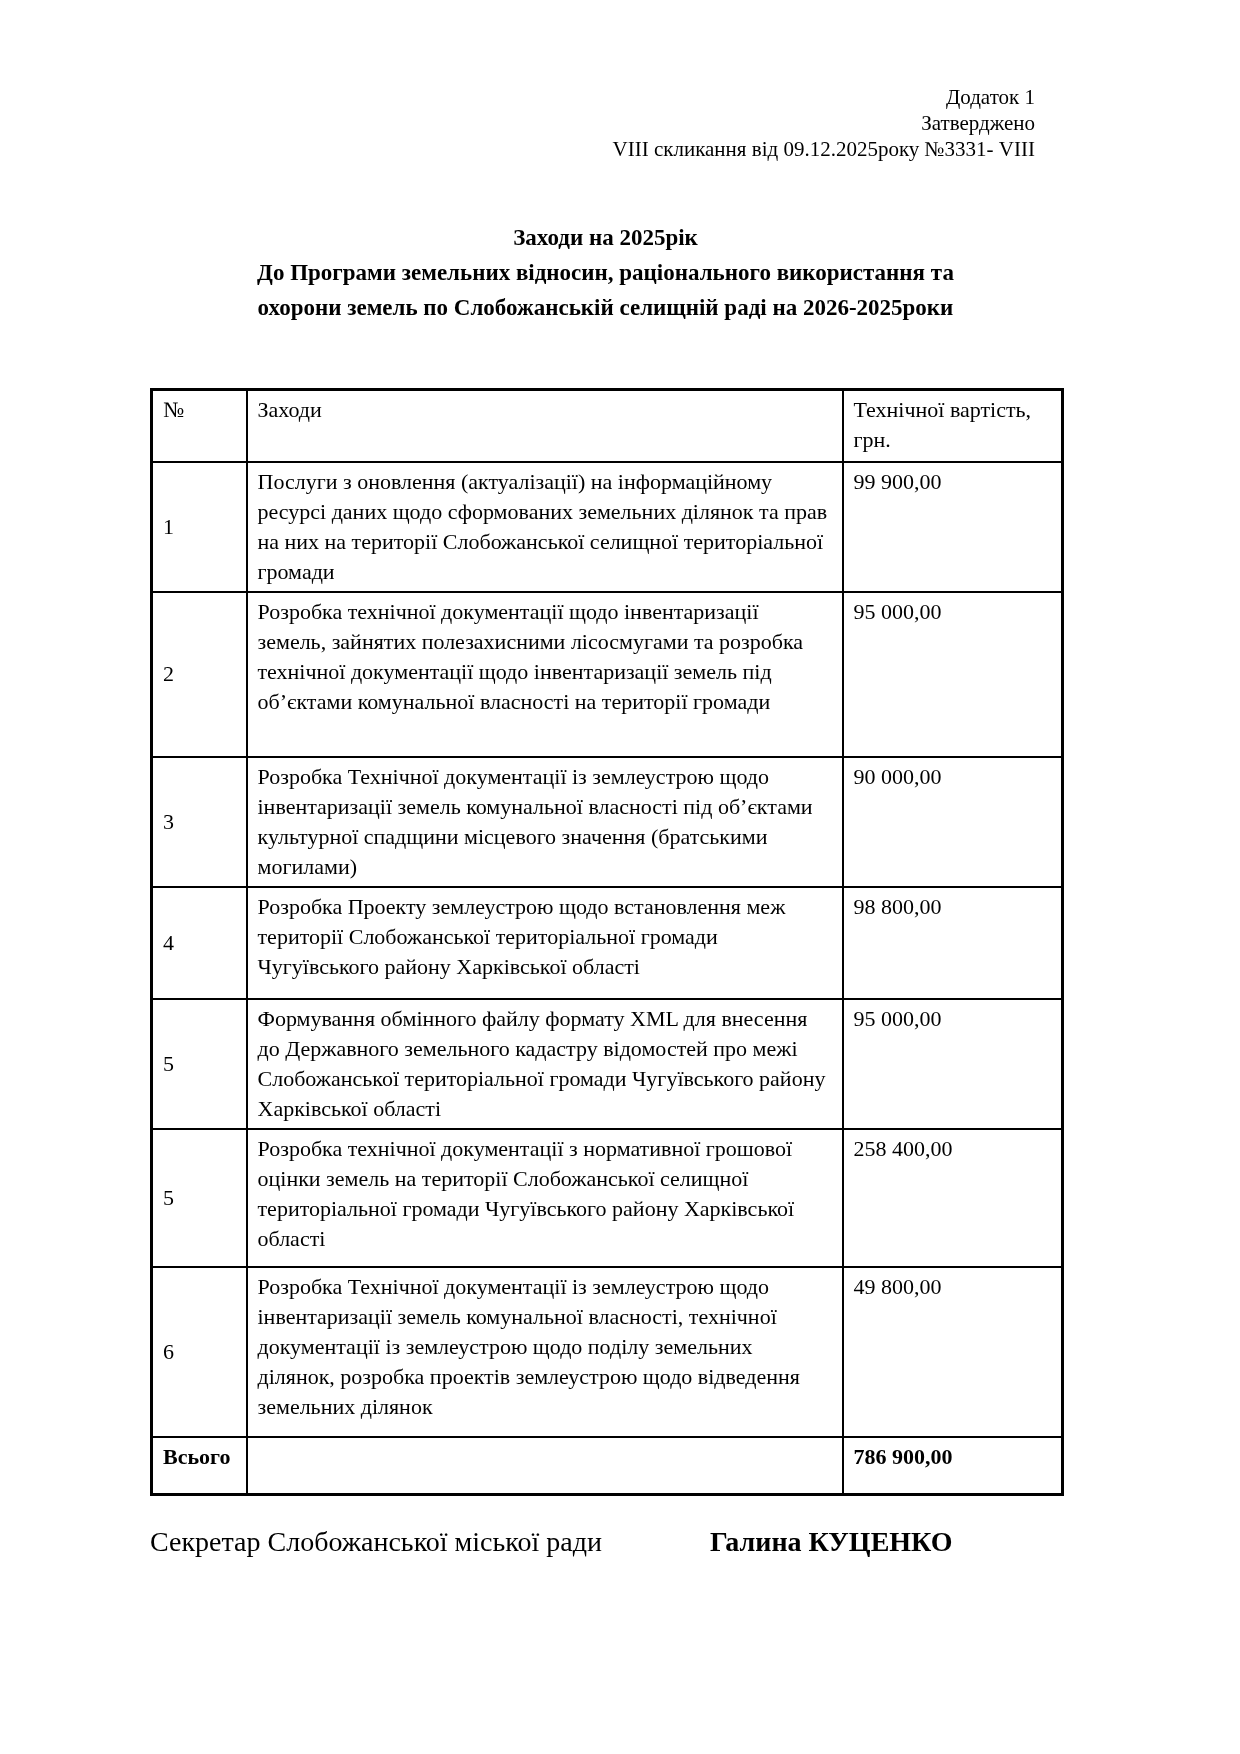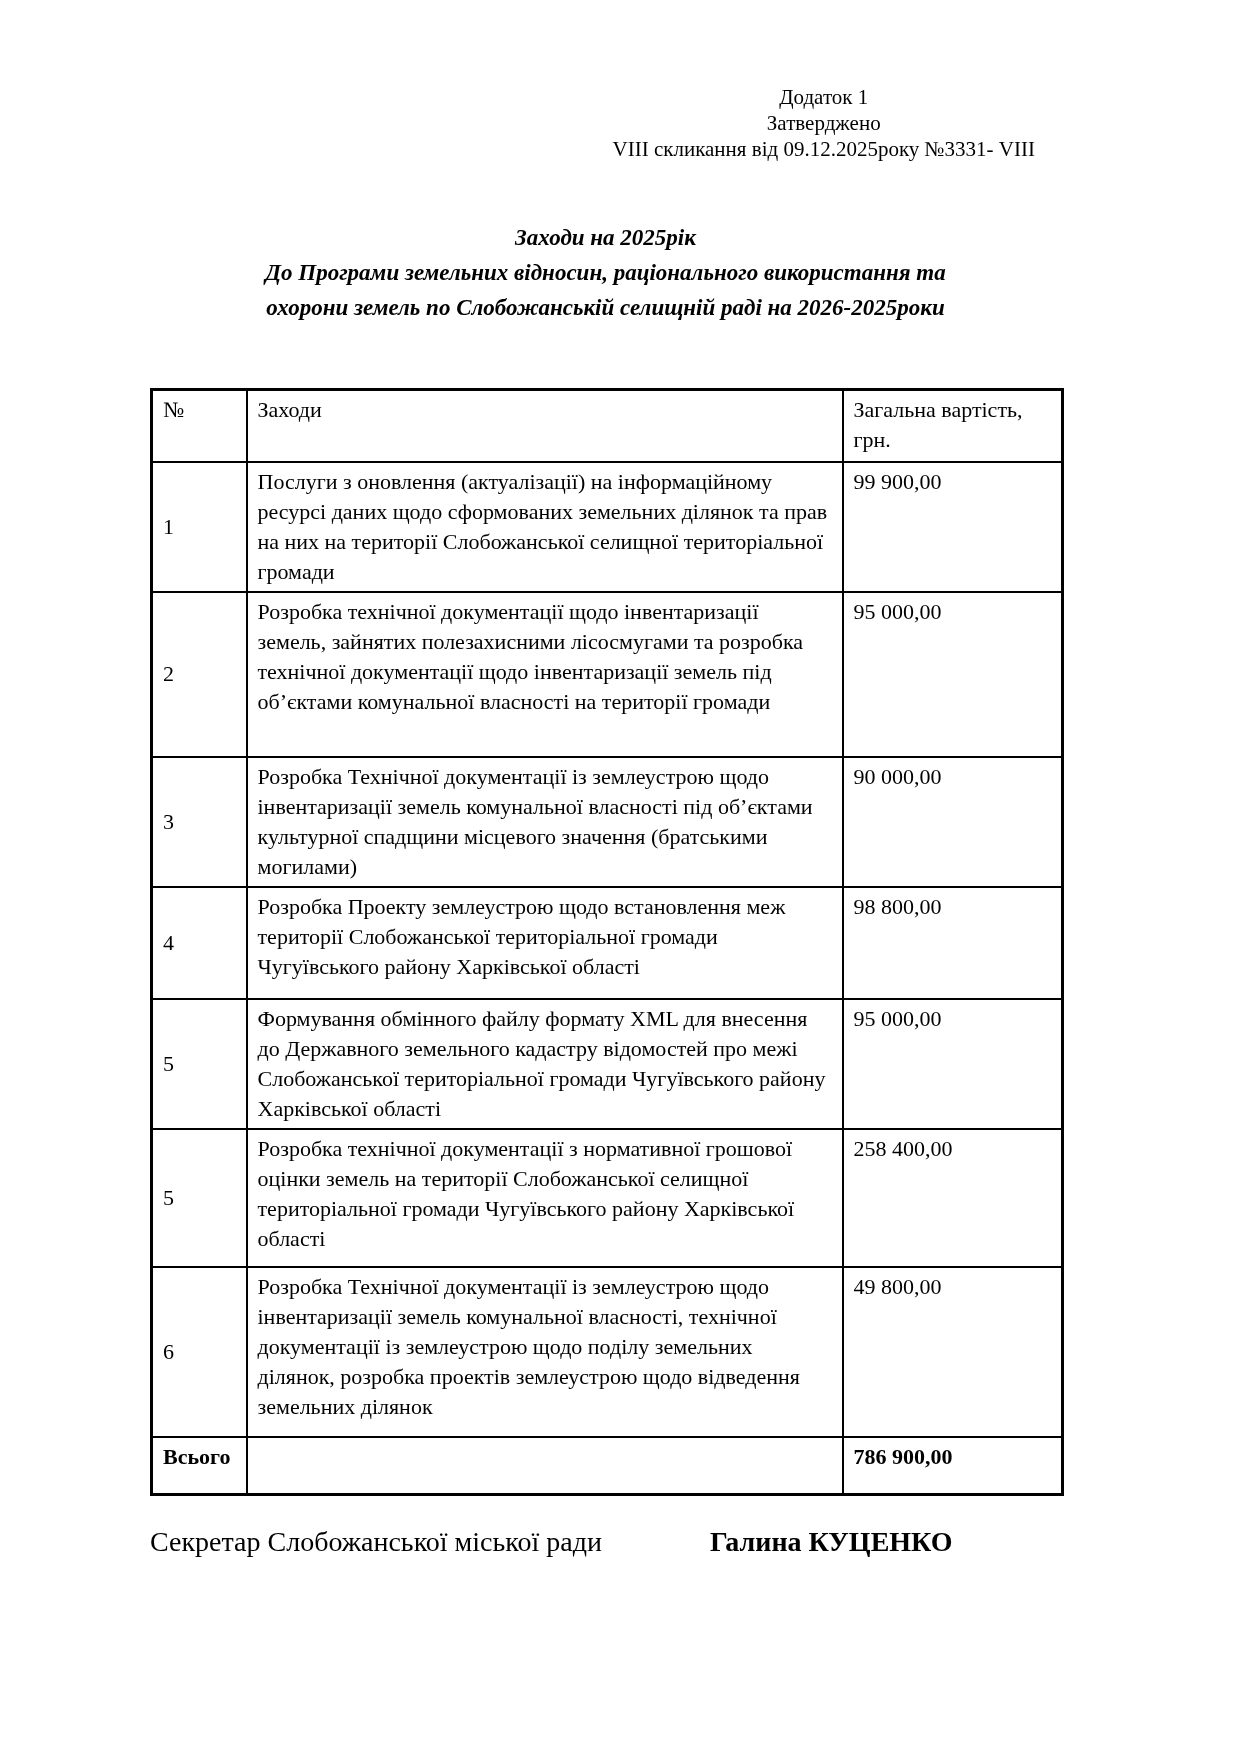--- a/index.html
+++ b/index.html
@@ -20,7 +20,7 @@
     position: absolute;
     top: 84px;
     right: 205px;
-    text-align: center;
+    text-align: right;
     font-size: 21px;
     line-height: 26px;
     white-space: nowrap;

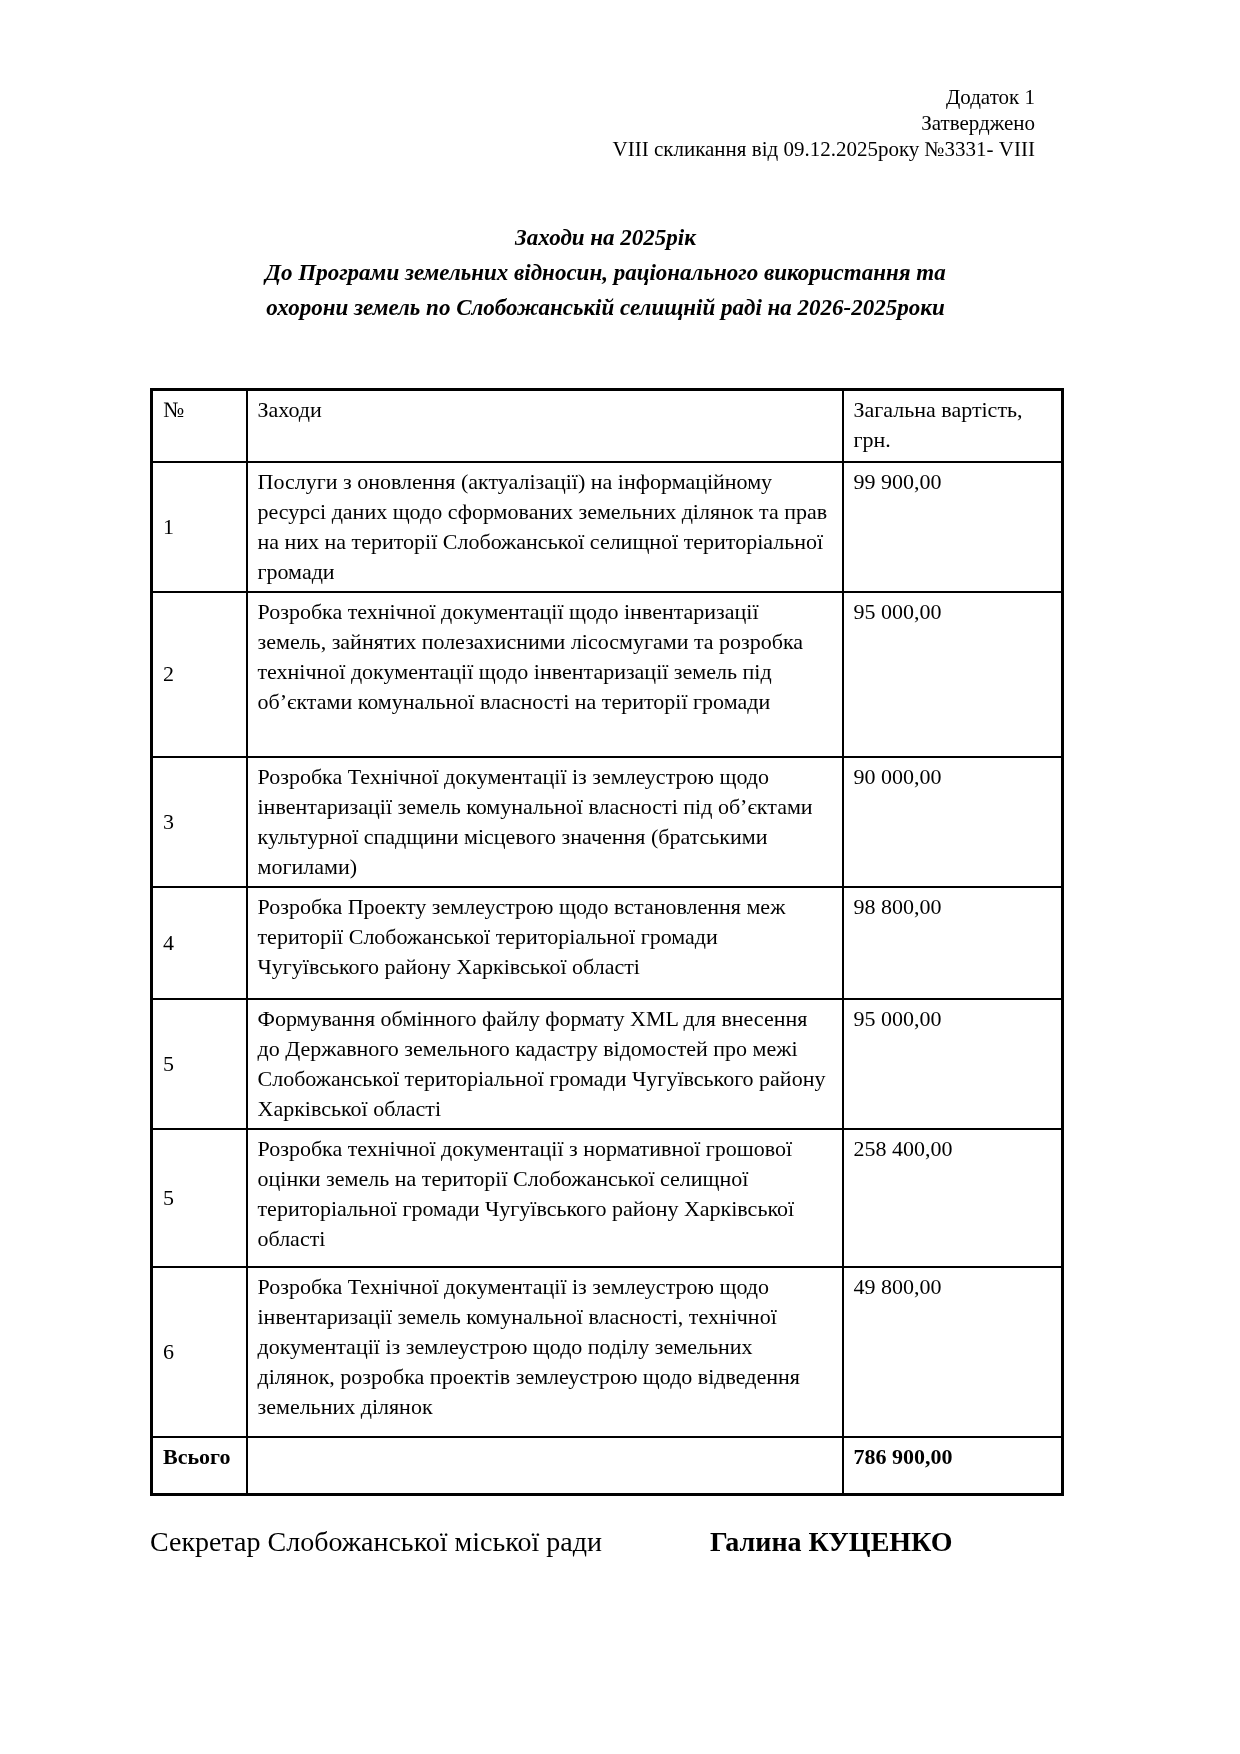--- a/index.html
+++ b/index.html
@@ -34,7 +34,6 @@
     font-weight: bold;
     font-size: 23px;
     line-height: 35px;
-    font-style: italic;
   }
   table.doc-table {
     position: absolute;

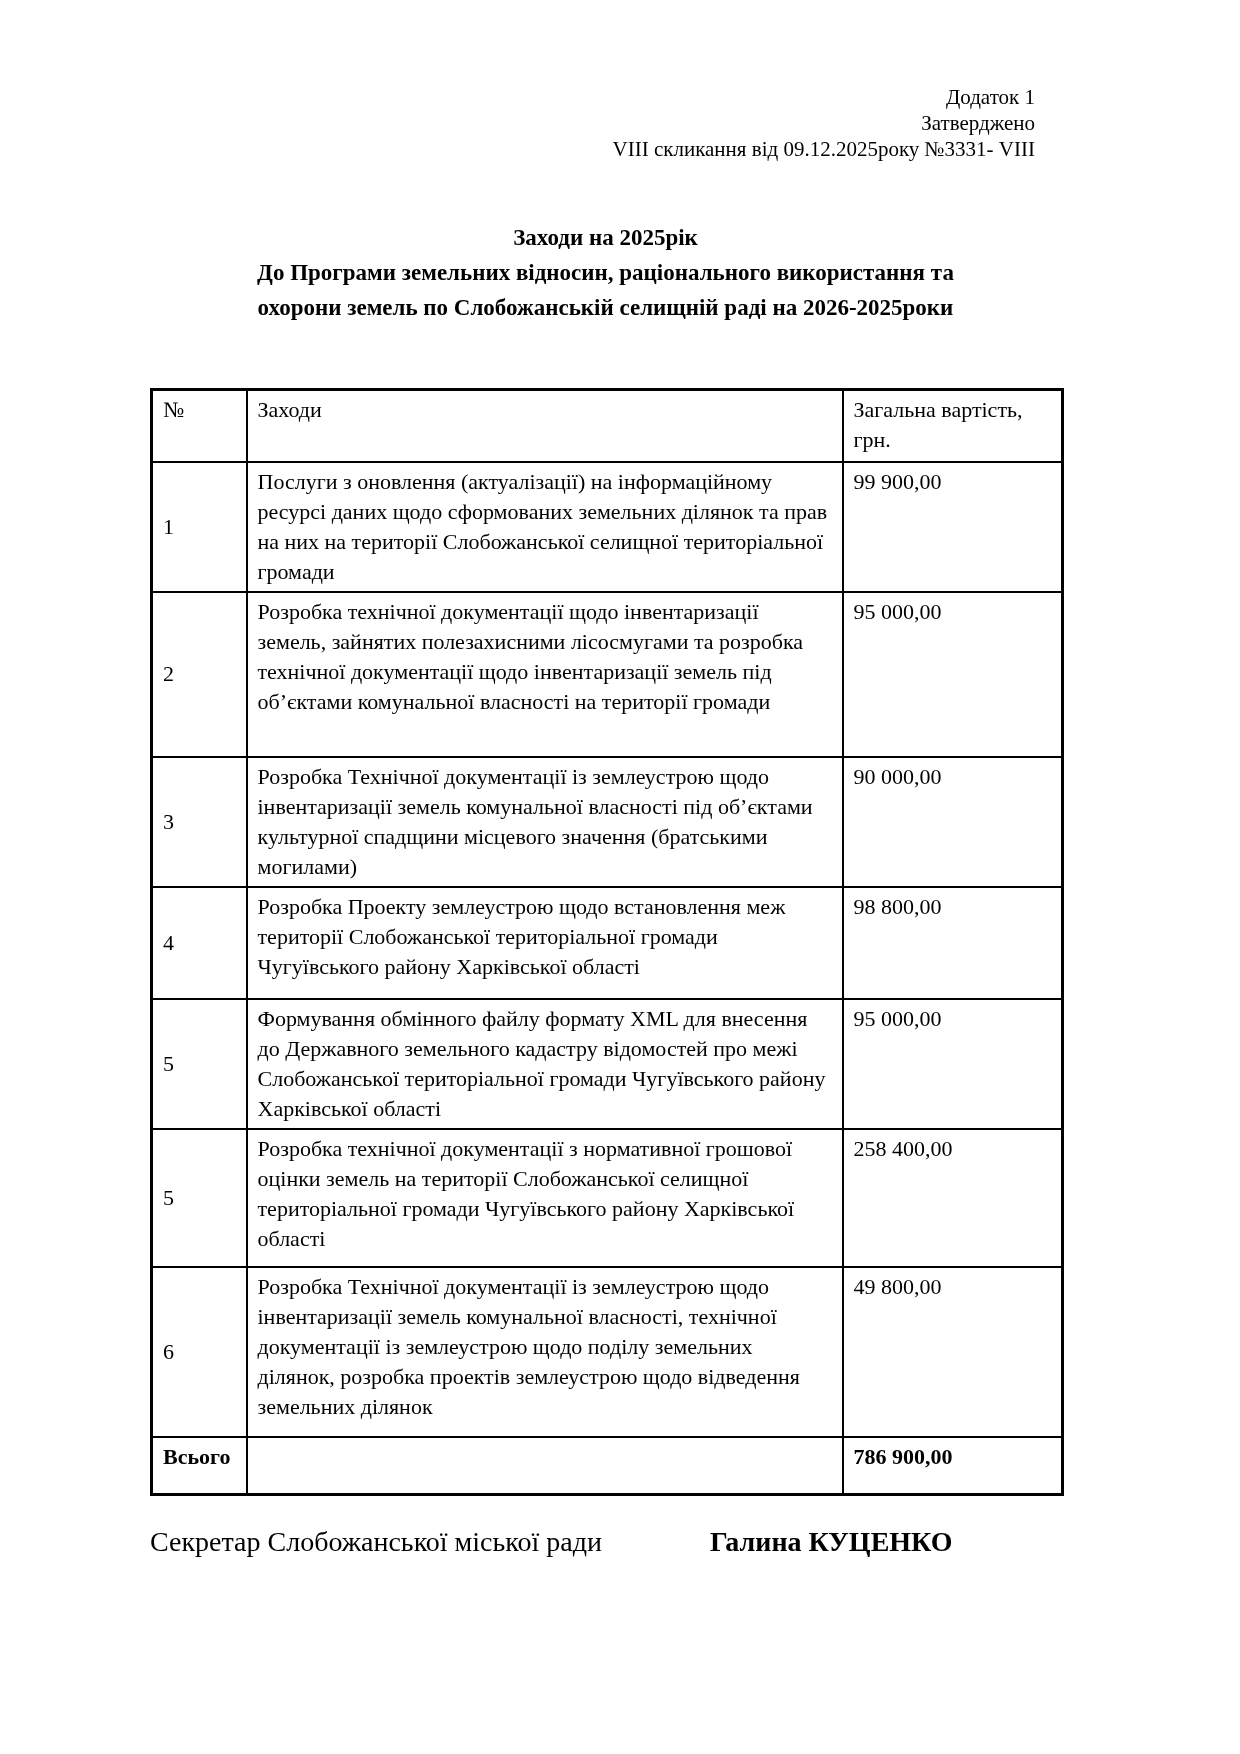--- a/index.html
+++ b/index.html
@@ -109,7 +109,7 @@
       <tr style="height: 72px;">
         <th>№</th>
         <th>Заходи</th>
-        <th>Загальна вартість, грн.</th>
+        <th>Технічної вартість, грн.</th>
       </tr>
     </thead>
     <tbody>

